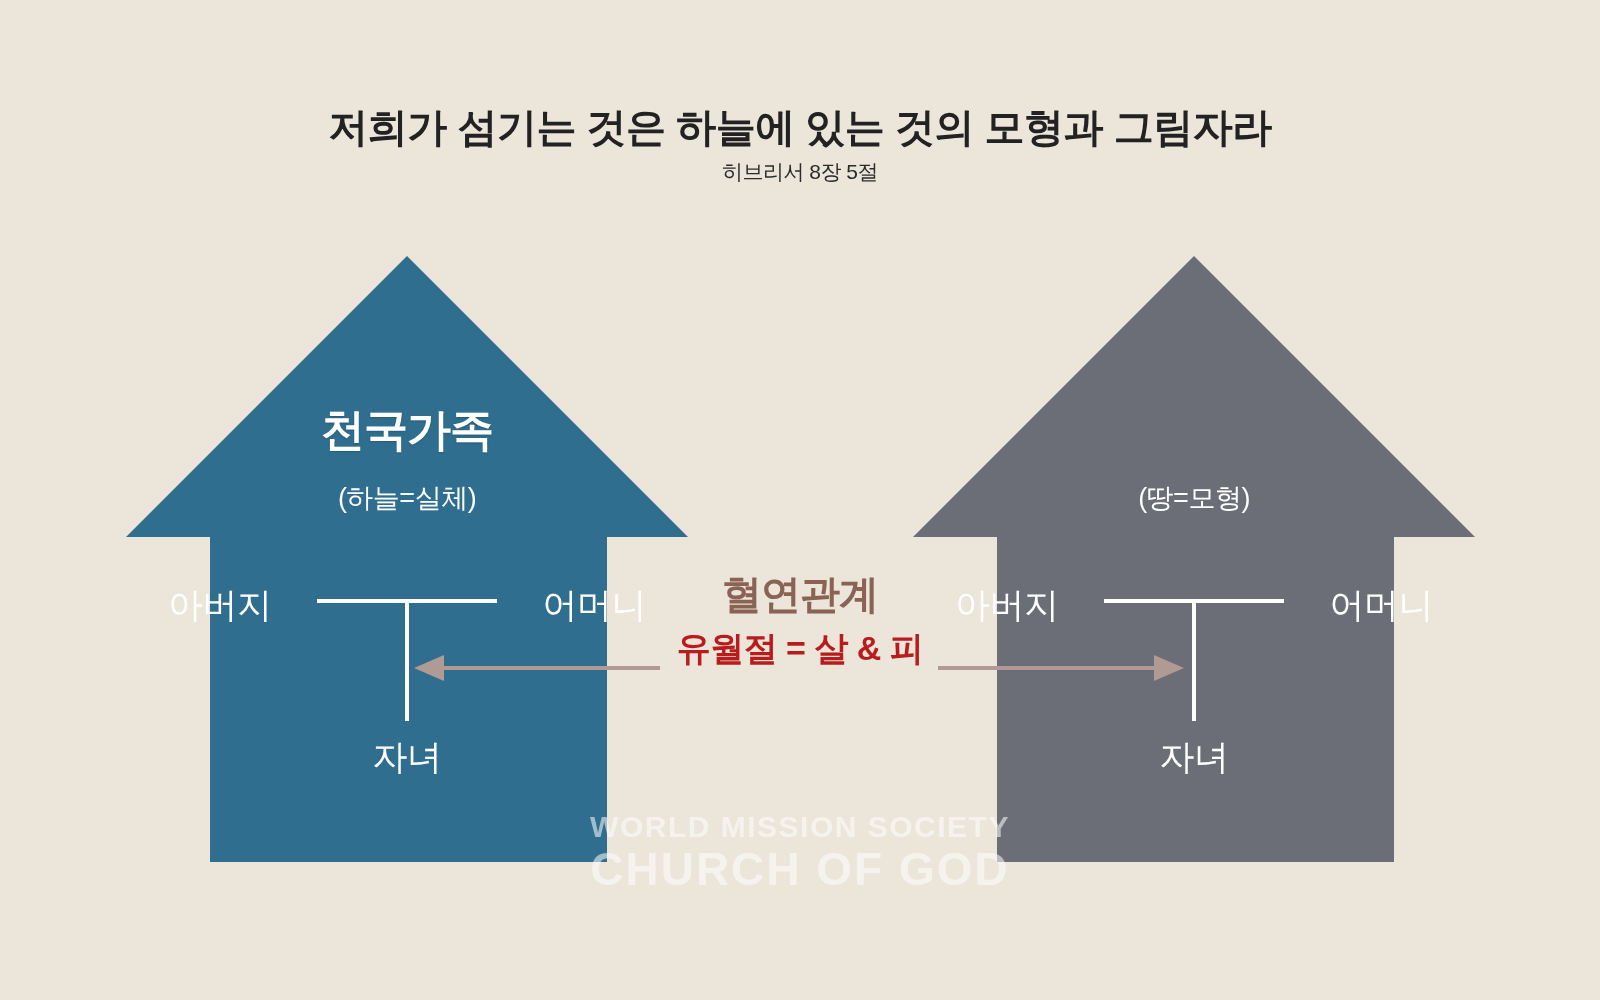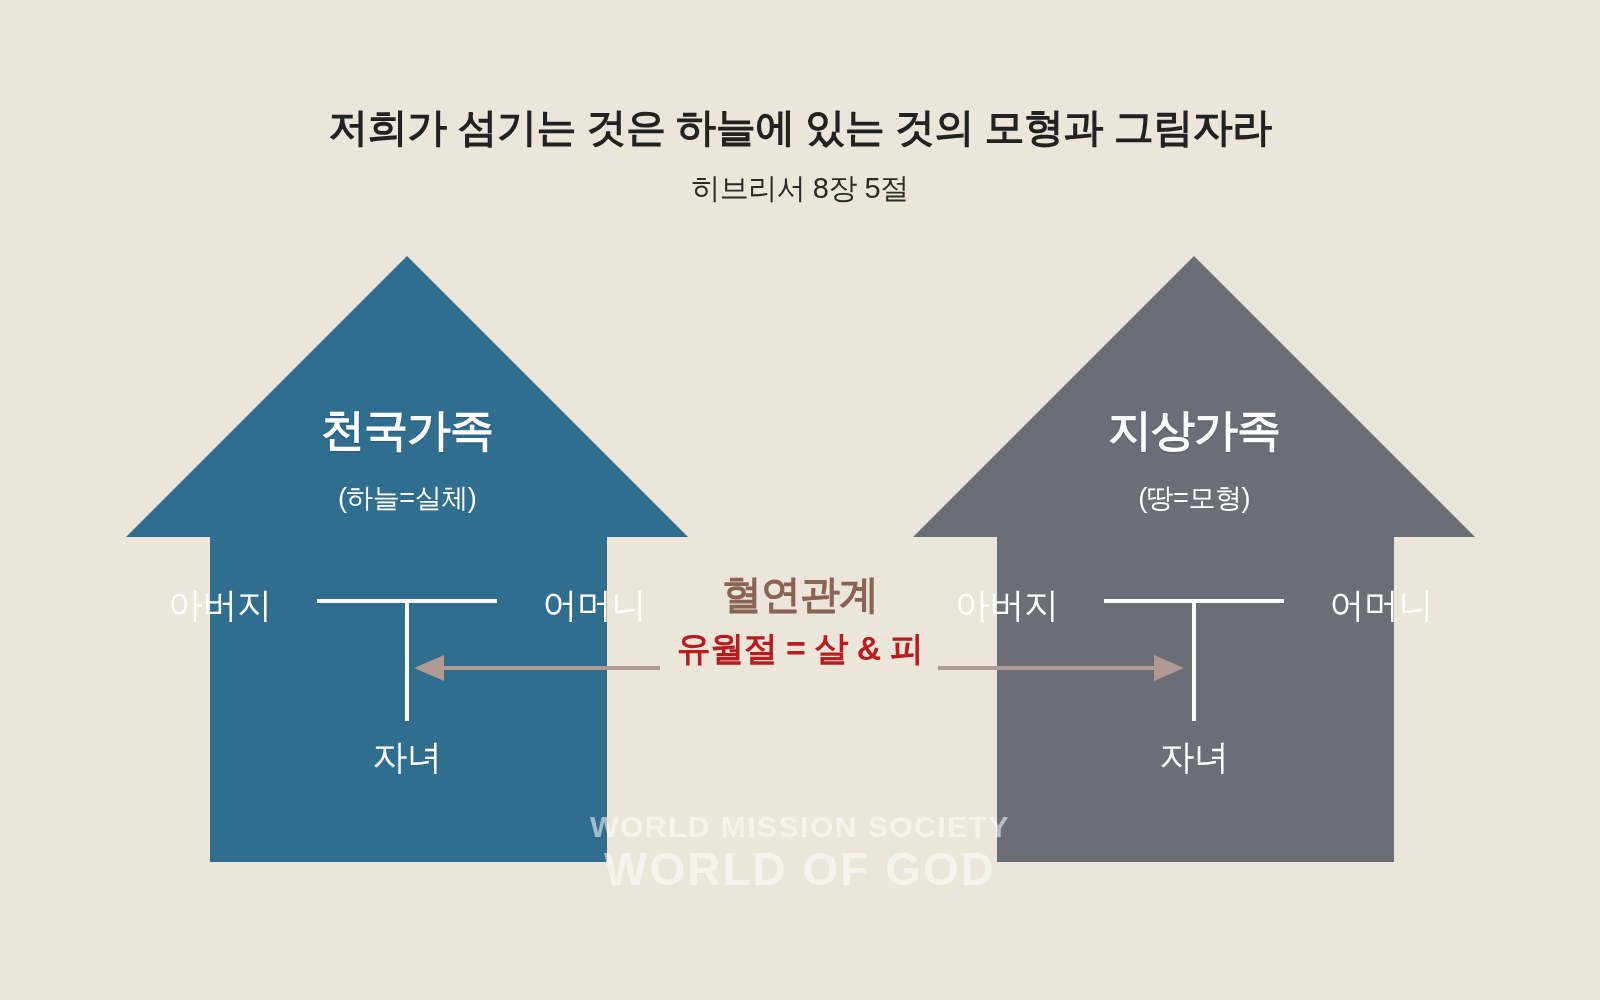--- a/index.html
+++ b/index.html
@@ -38,8 +38,8 @@
     white-space: nowrap;
   }
   #verse-ref {
-    margin-top: 19px;
-    font-size: 29px;
+    margin-top: 8px;
+    font-size: 21px;
     font-weight: 400;
     color: #2b2b2b;
     letter-spacing: -0.5px;

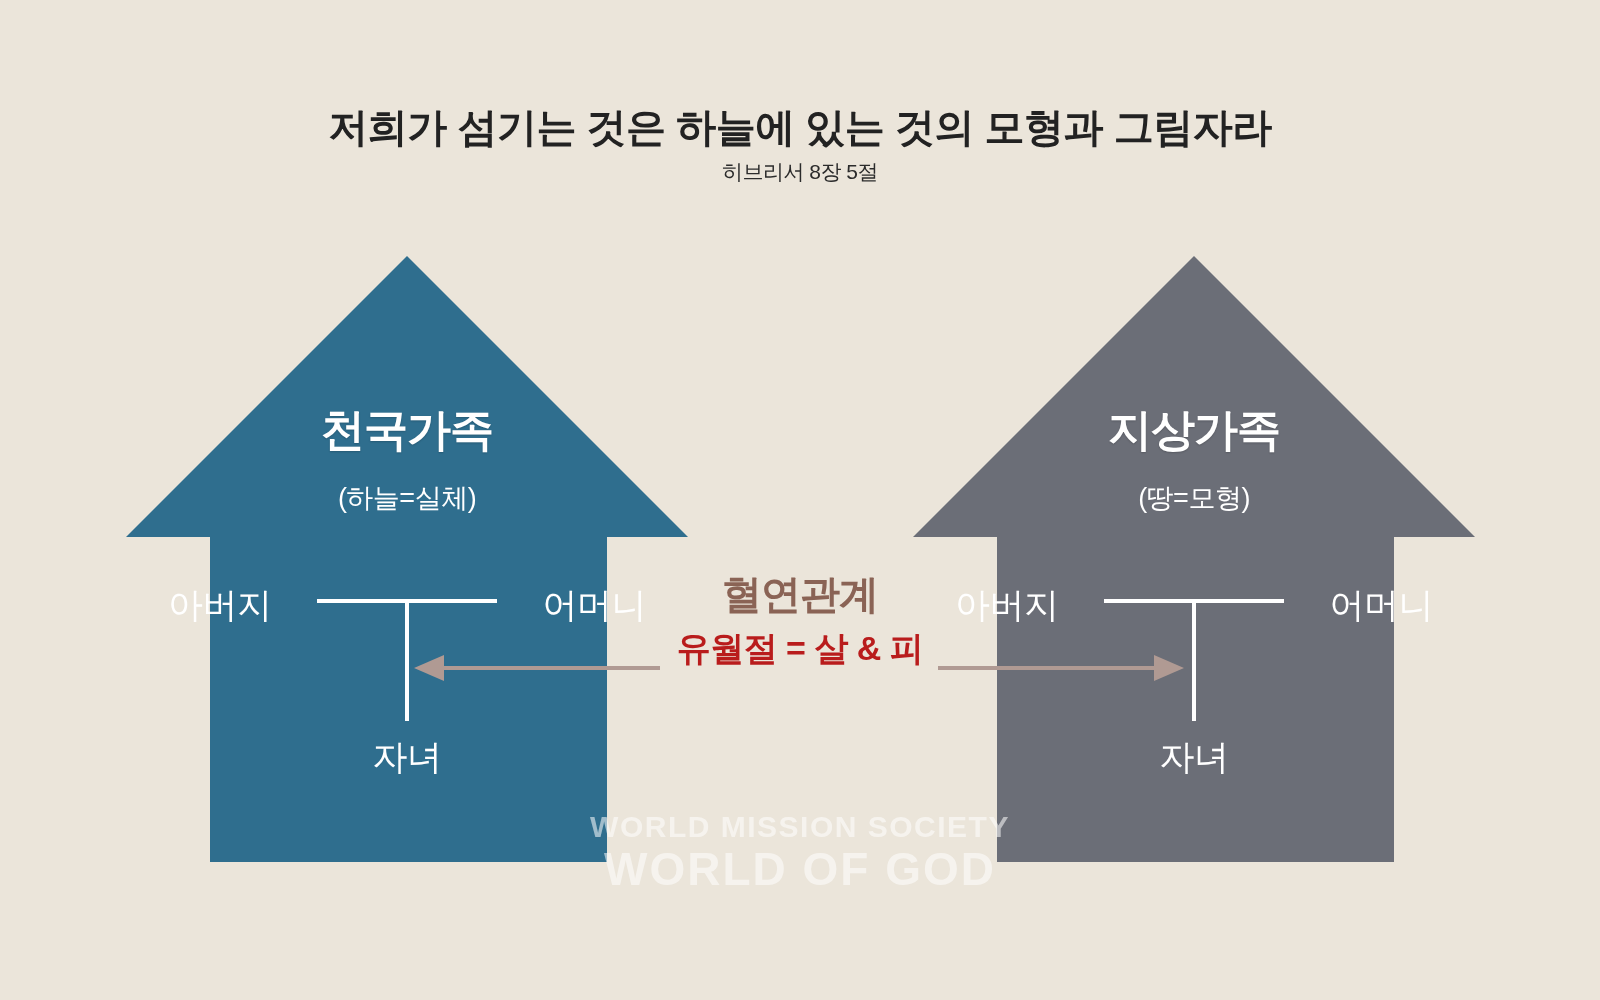--- a/index.html
+++ b/index.html
@@ -194,7 +194,6 @@
     <svg class="house-svg" width="562" height="606" viewBox="0 0 562 606">
       <path d="M 281 0 L 562 281 L 481 281 L 481 606 L 84 606 L 84 281 L 0 281 Z" fill="#6B6E77"></path>
     </svg>
-    <div class="house-label house-title">지상가족</div>
     <div class="house-label house-sub">(땅=모형)</div>
 
     <svg style="position:absolute;left:0;top:0;" width="562" height="606">

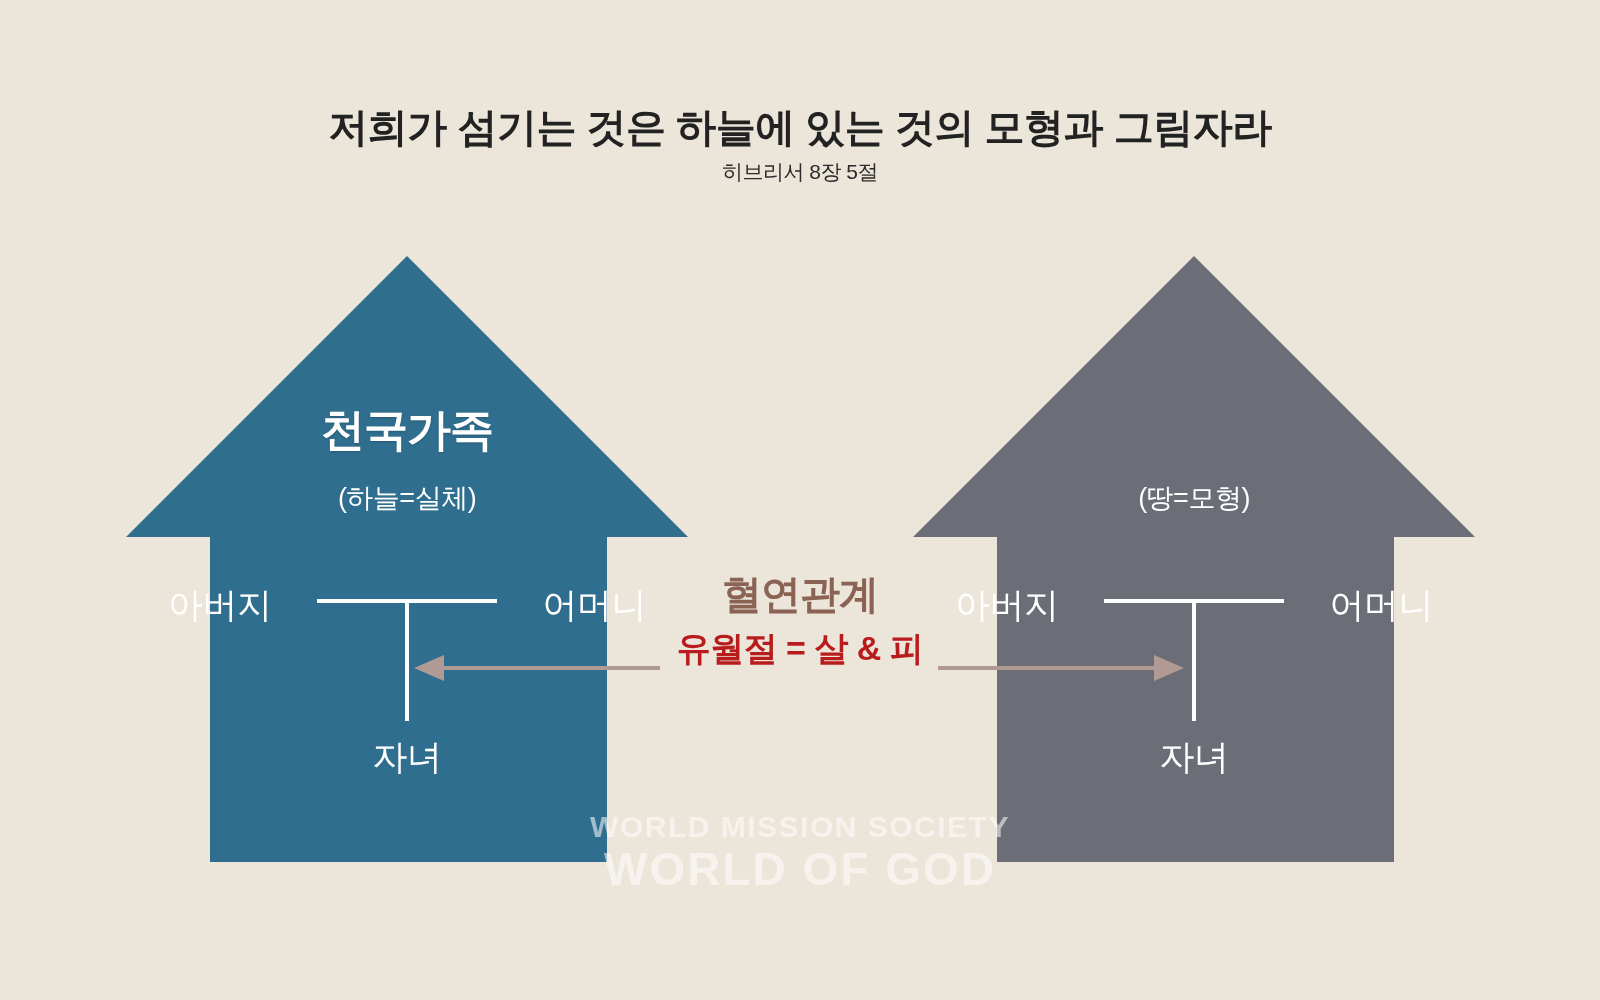--- a/index.html
+++ b/index.html
@@ -226,7 +226,7 @@
 
   <div id="watermark">
     <div id="wm-line1">WORLD MISSION SOCIETY</div>
-    <div id="wm-line2">WORLD OF GOD</div>
+    <div id="wm-line2">CHURCH OF GOD</div>
   </div>
 
 </div>

